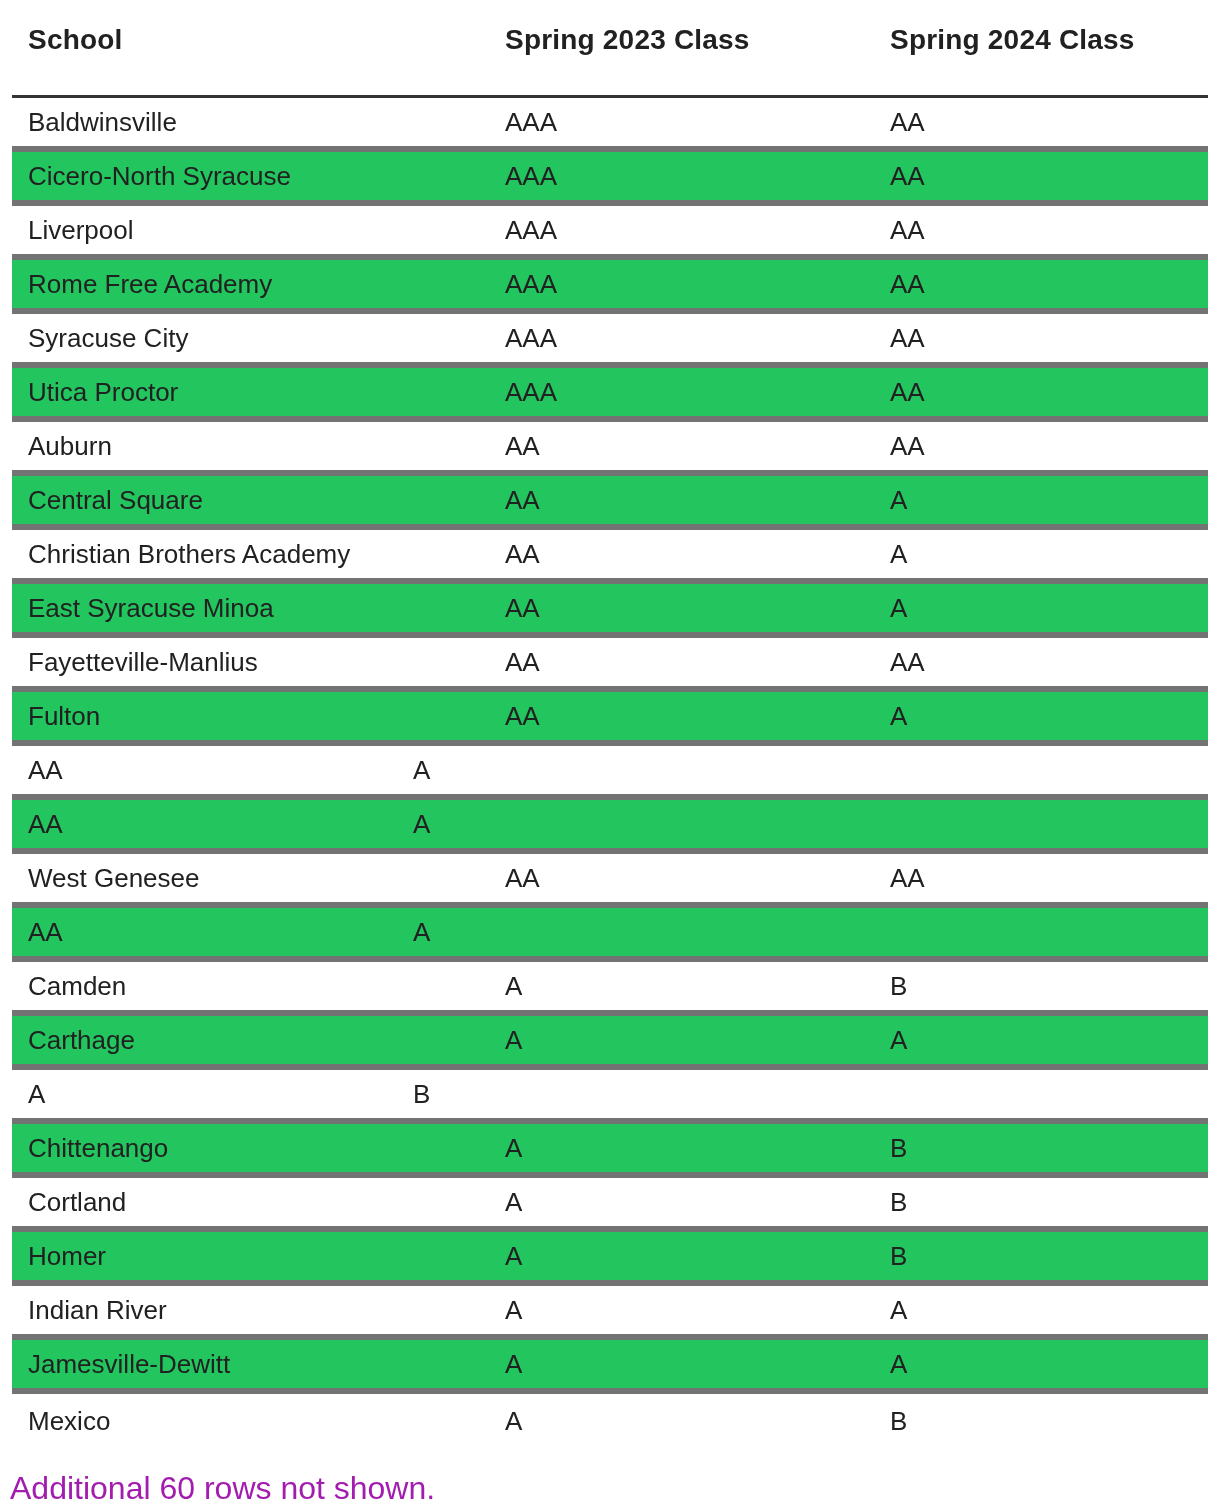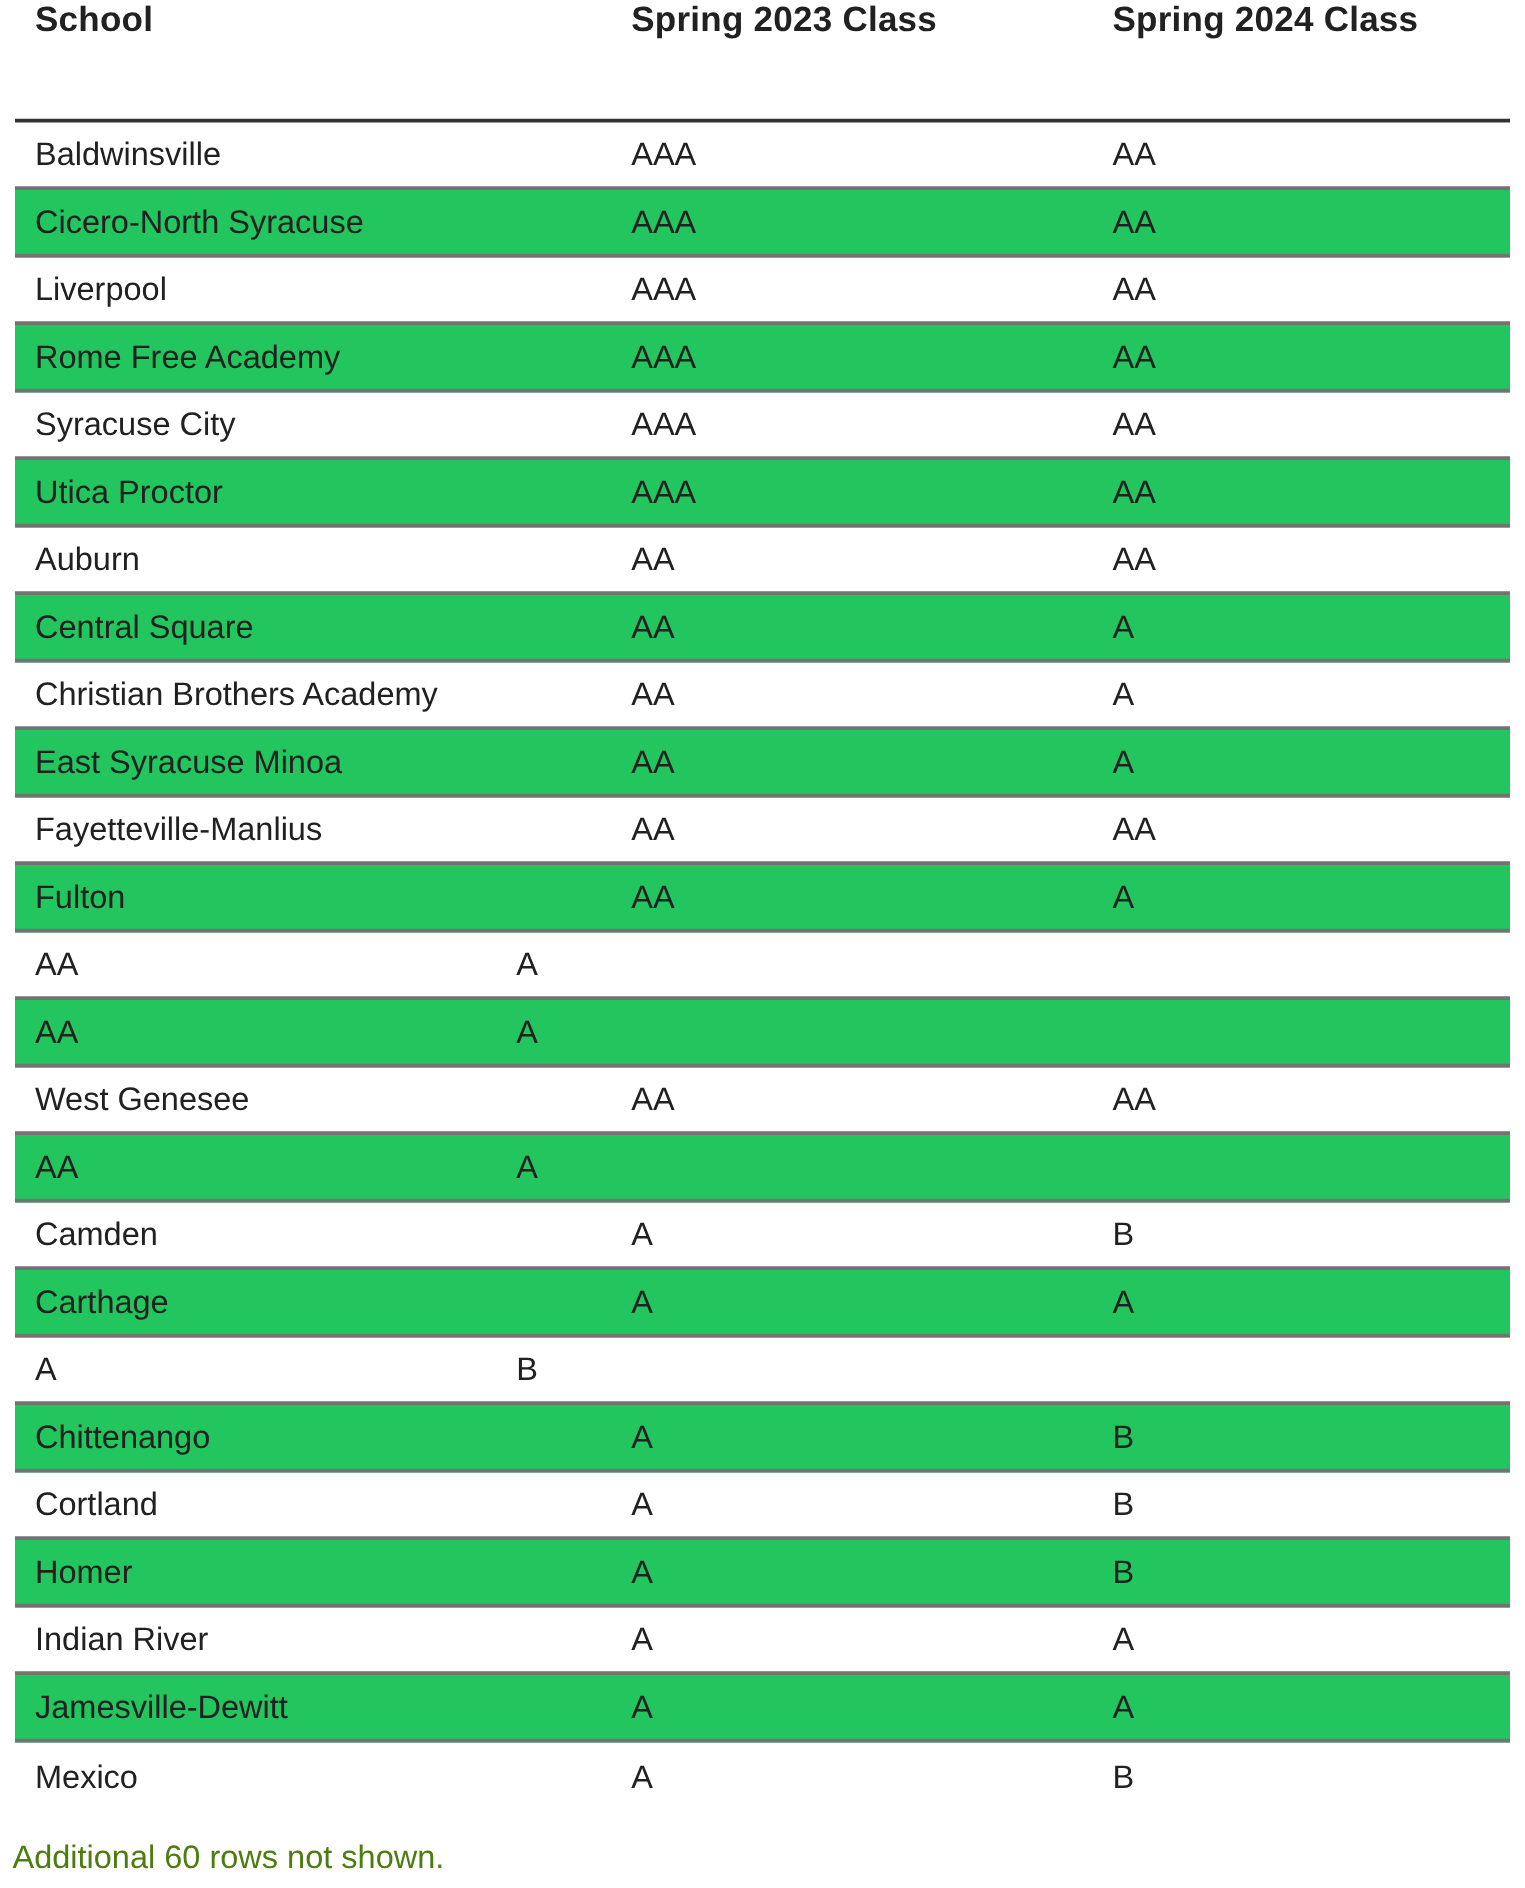--- a/index.html
+++ b/index.html
@@ -20,7 +20,7 @@
   .header-row {
     display: flex;
     height: 98px;
-    align-items: flex-start;
+    align-items: center;
     box-sizing: border-box;
     border-bottom: 3px solid #333333;
     padding-bottom: 16px;

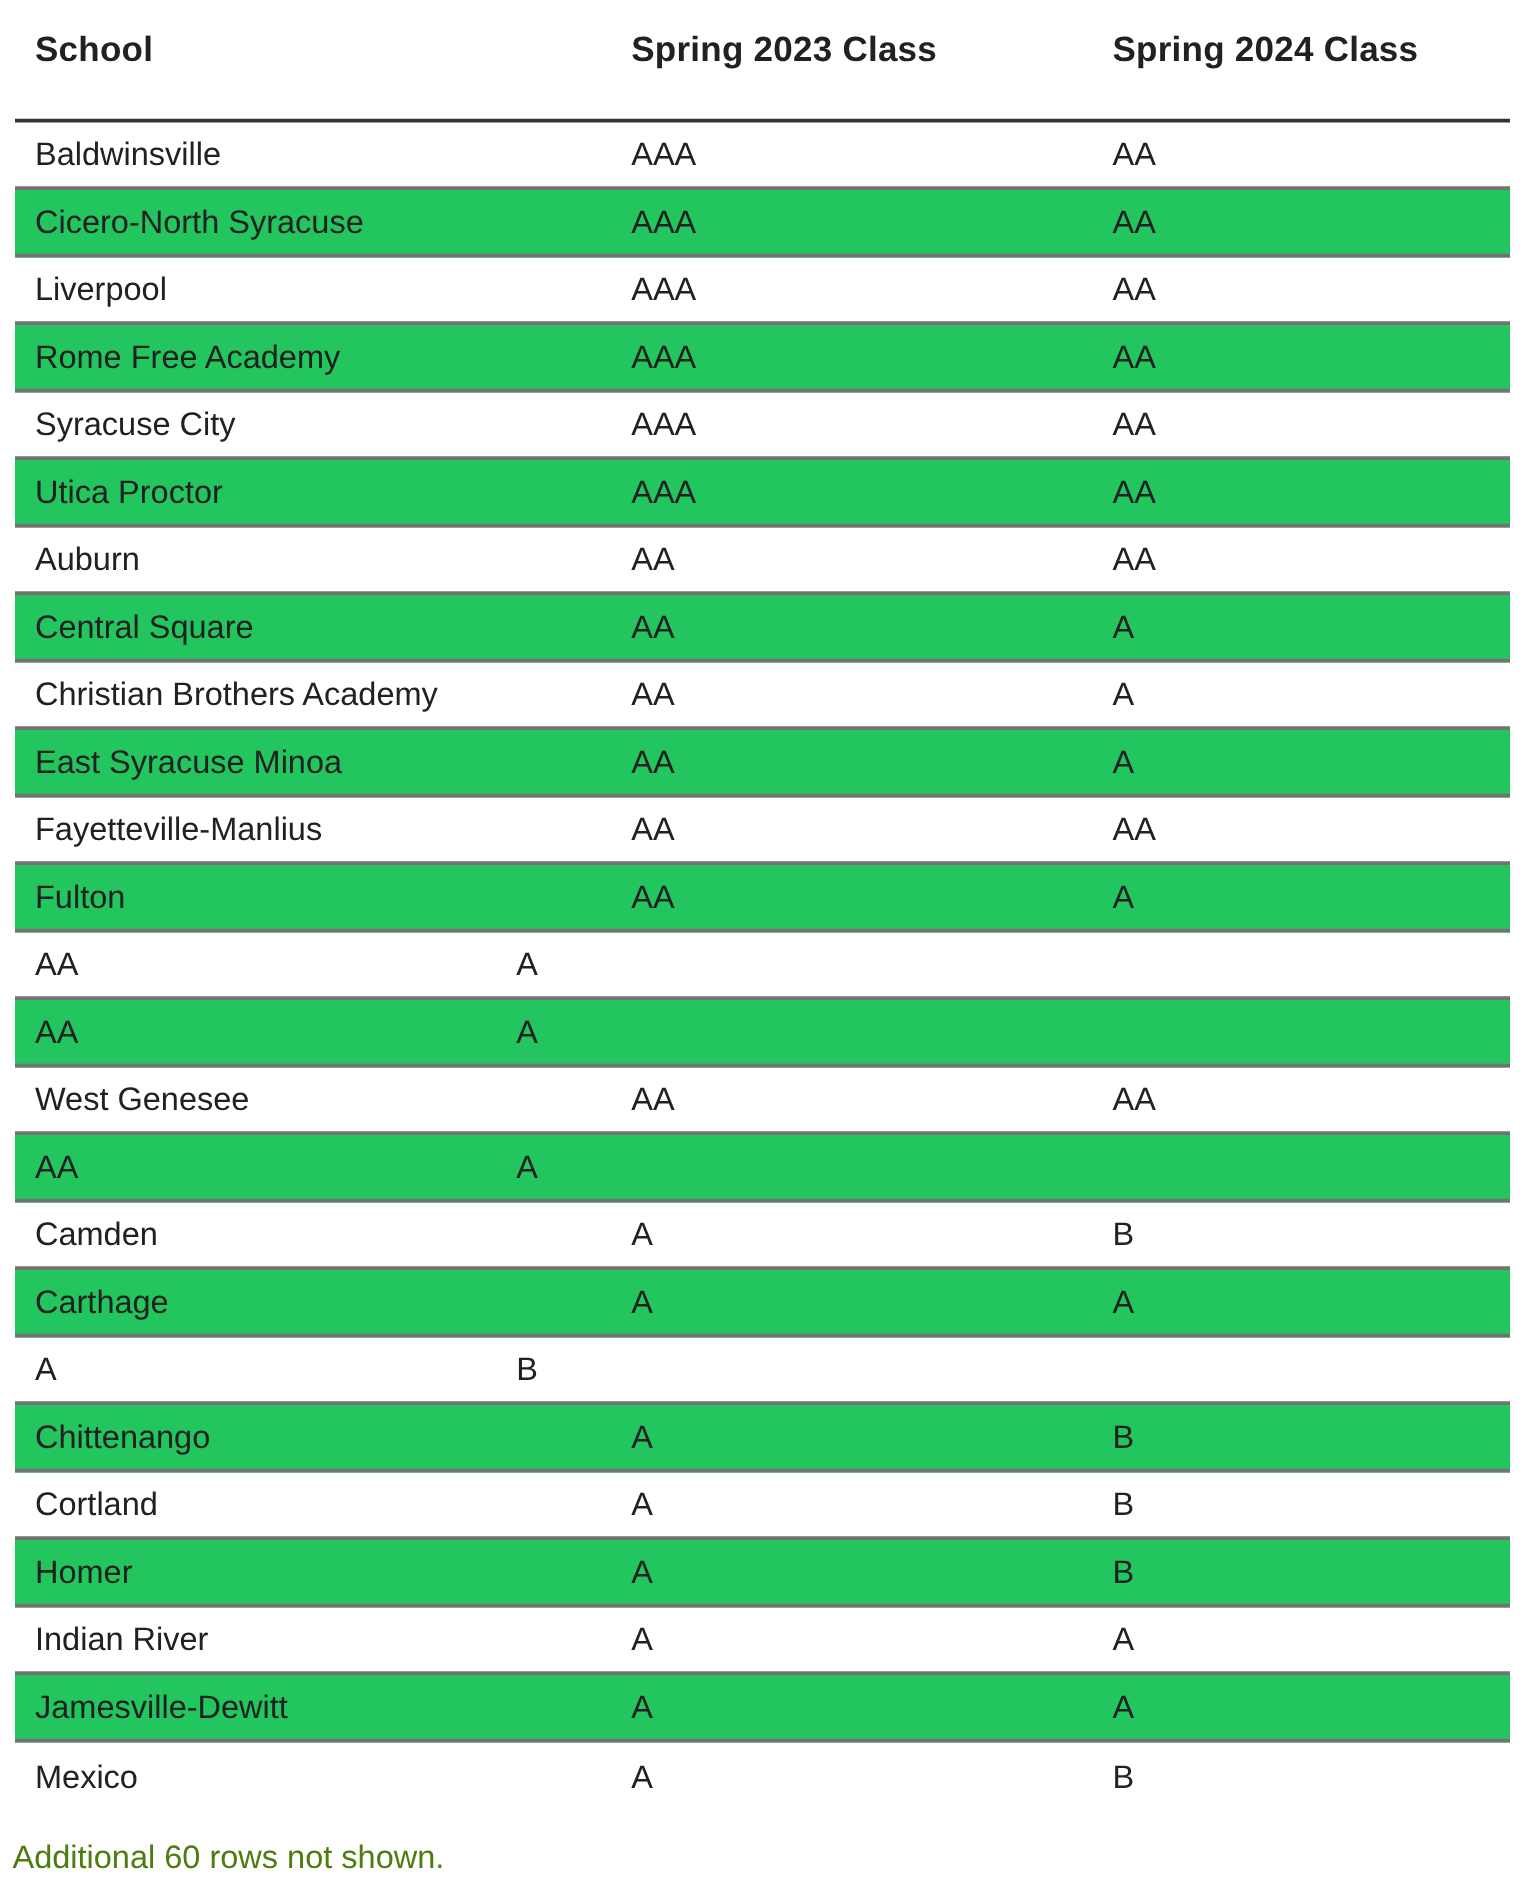--- a/index.html
+++ b/index.html
@@ -33,7 +33,7 @@
     height: 54px;
     align-items: center;
     box-sizing: border-box;
-    border-bottom: 3px solid #737373;
+    border-bottom: 6px solid #737373;
     font-size: 26px;
   }
   .row:last-child {

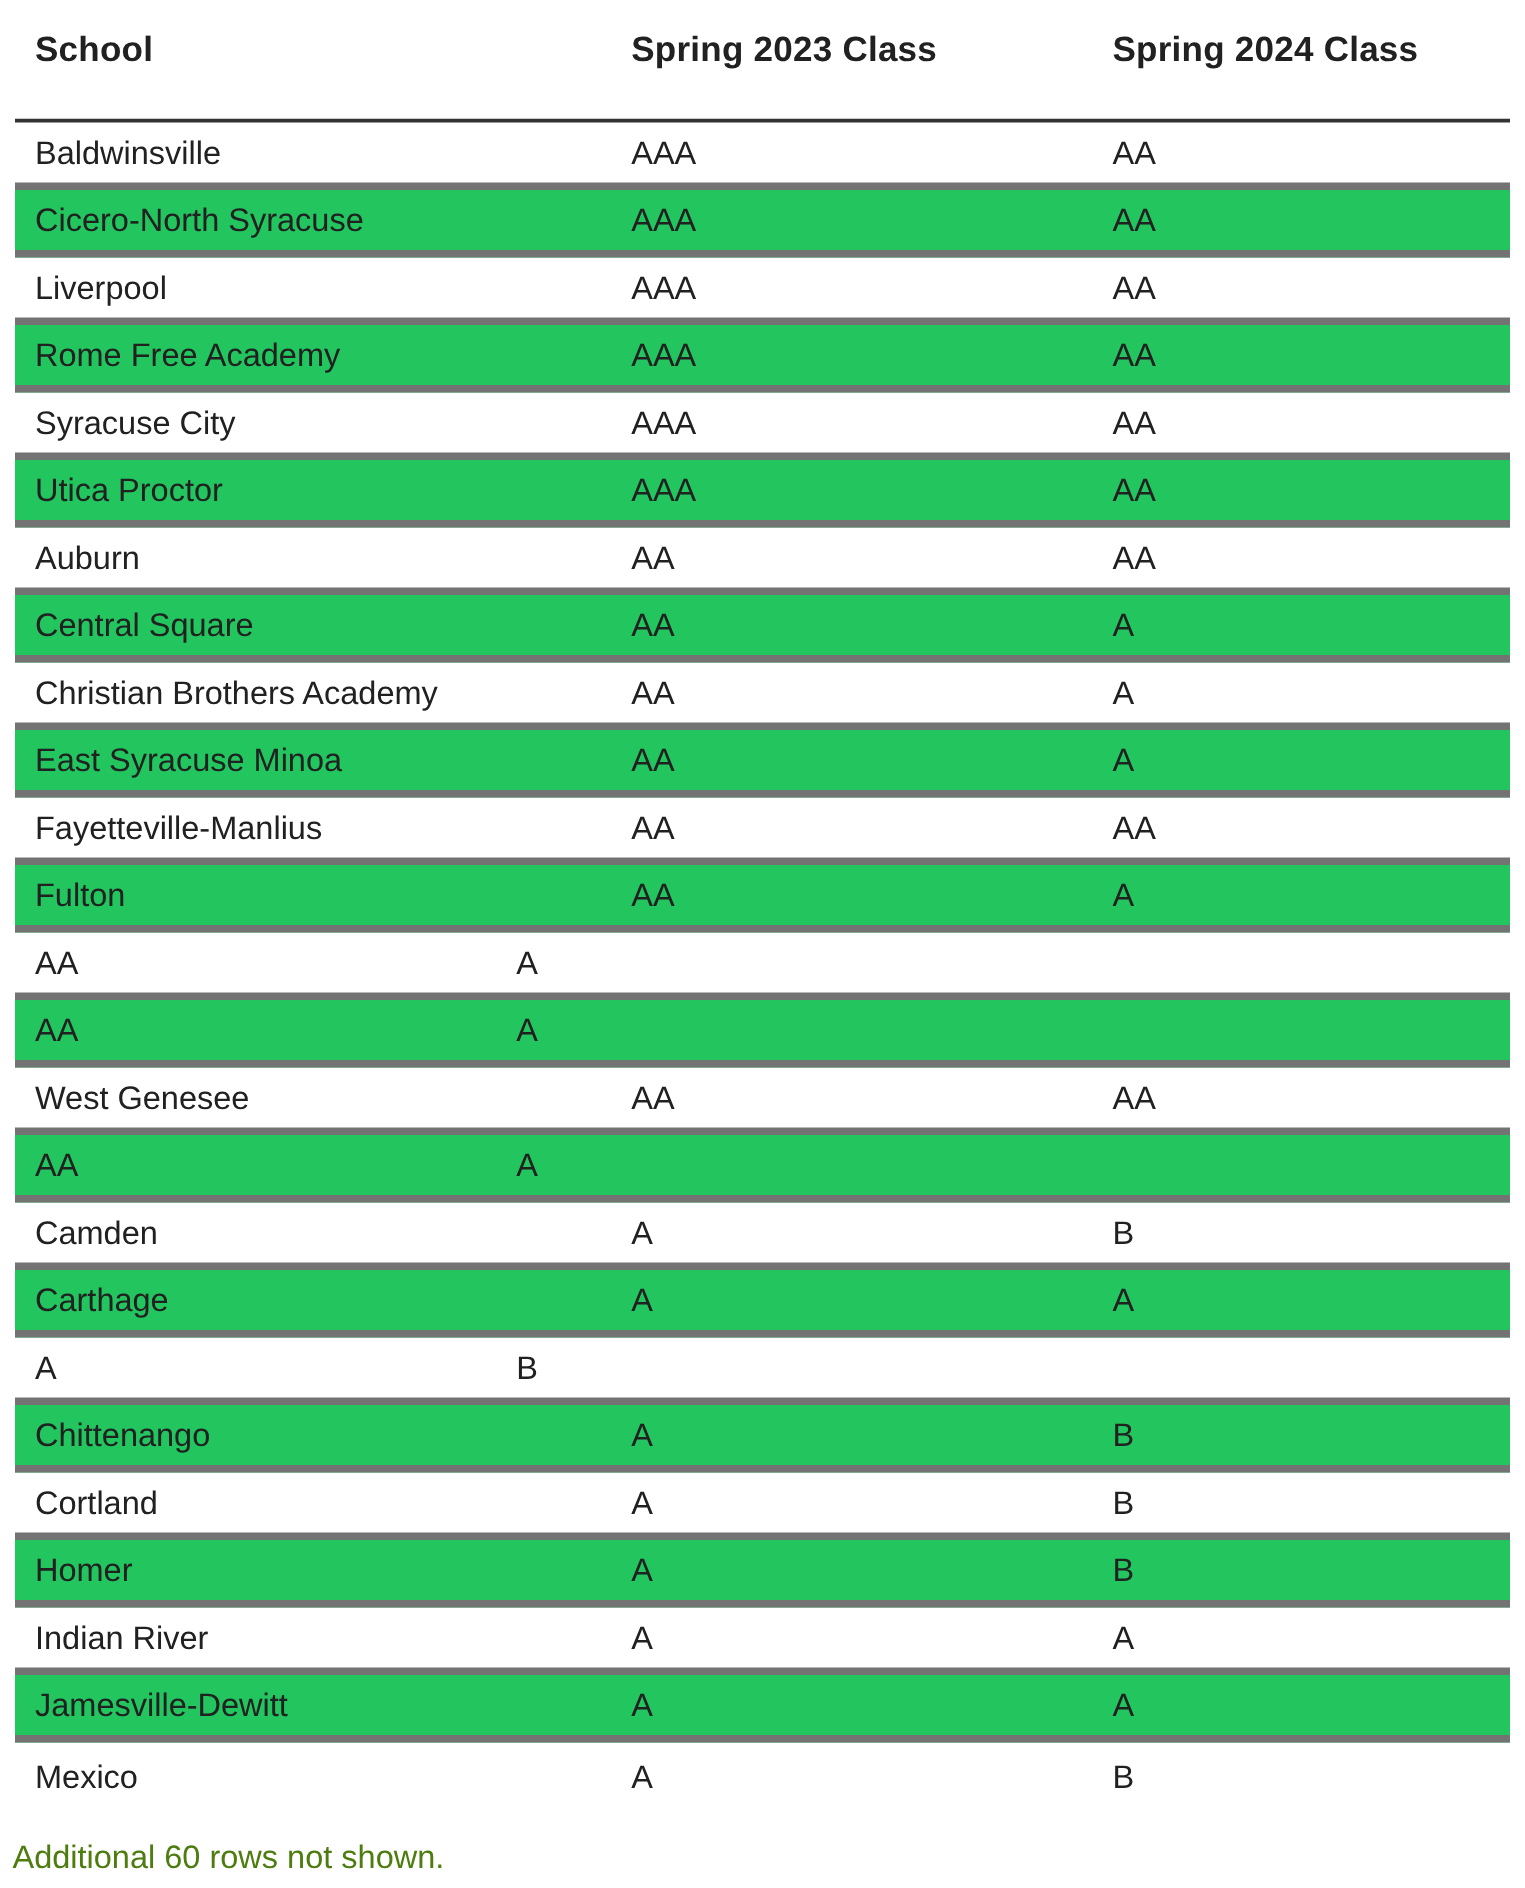--- a/index.html
+++ b/index.html
@@ -53,8 +53,8 @@
   .col3 { width: 334px; }
   .footer-note {
     margin: 22px 0 0 10px;
-    font-size: 26px;
-    color: #4d7c0f;
+    font-size: 32px;
+    color: #a21caf;
   }
 </style>
 </head>

